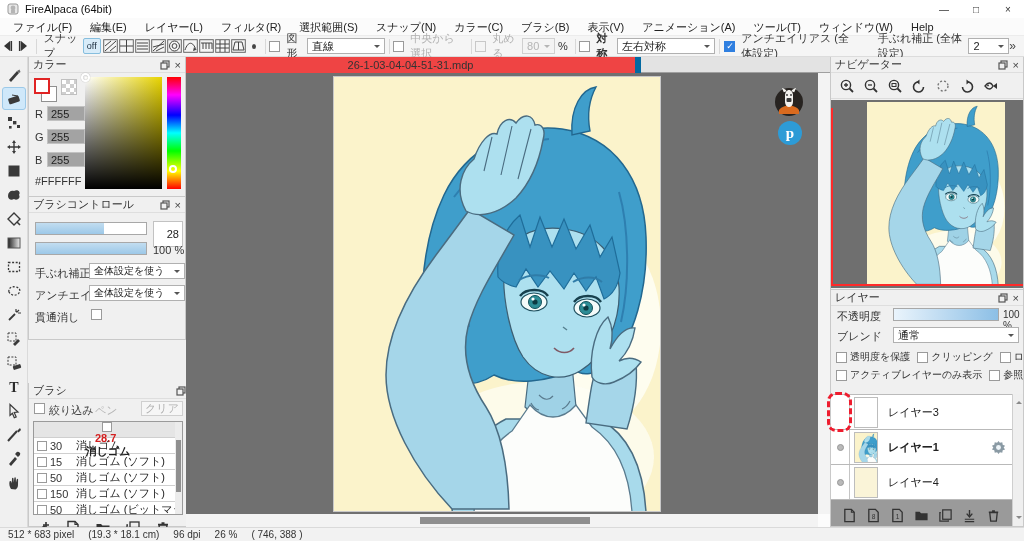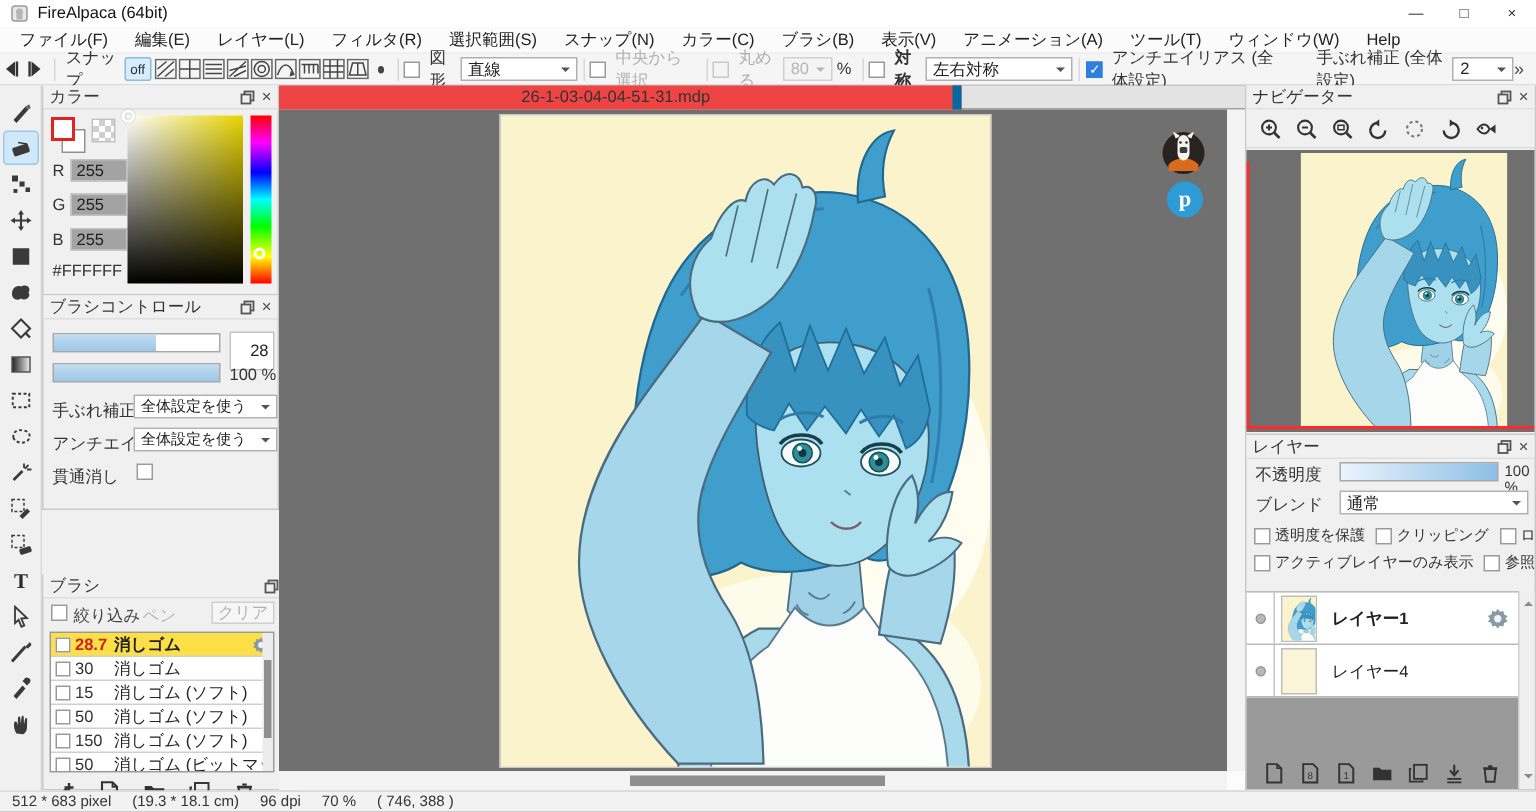--- a/index.html
+++ b/index.html
@@ -711,6 +711,14 @@
       </div>
 
       <div class="layerlist">
+        <div class="lrow">
+          <div class="viscell"></div>
+          <div class="annot"></div>
+          <div class="lthumbcell">
+              <div class="lthumb checker"></div>
+            </div>
+          <span class="lname">レイヤー3</span>
+        </div>
         <div class="lrow sel">
           <div class="viscell">
               <span class="eyedot"></span>

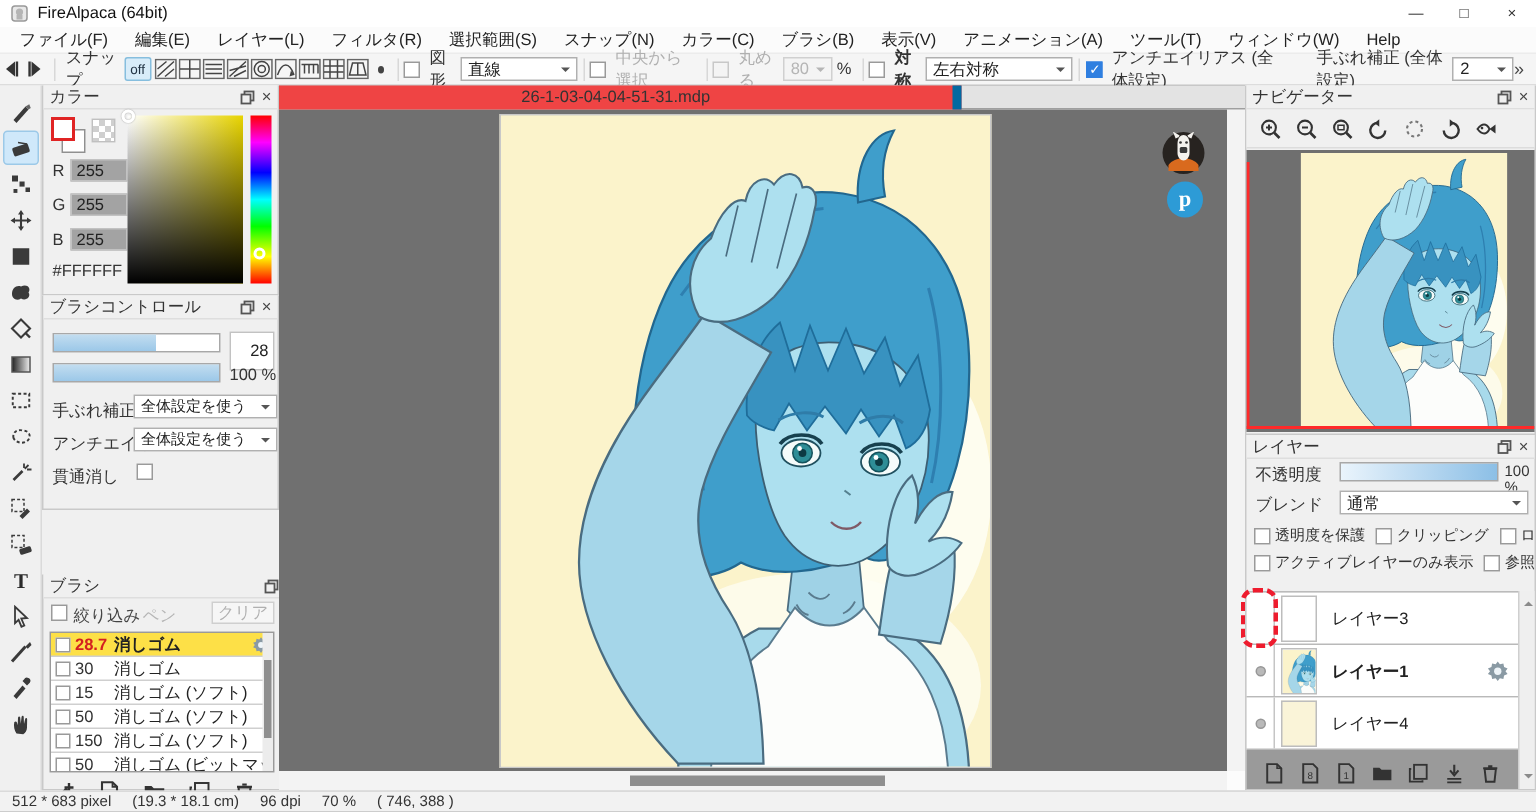--- a/index.html
+++ b/index.html
@@ -79,7 +79,7 @@
   .brow .bc { width:10px; height:10px; border:1px solid #9a9a9a; background:#fff; margin:0 3px 0 1px; flex:none; }
   .brow .bsize { width:26px; color:#333; flex:none; }
   .brow .bname { flex:1; white-space:nowrap; color:#222; }
-  .brow.sel { background:#fde047; font-weight:bold; }
+  .brow.sel { background:#e5e5e5; font-weight:bold;flex-direction:column; }
   .brow.sel .bsize { color:#d42020; }
   .bscroll { position:absolute; right:0; top:0; width:7px; height:94px; background:#ececec; }
   .bscroll .thumb { position:absolute; left:1px; top:18px; width:5px; height:52px; background:#8f8f8f; }

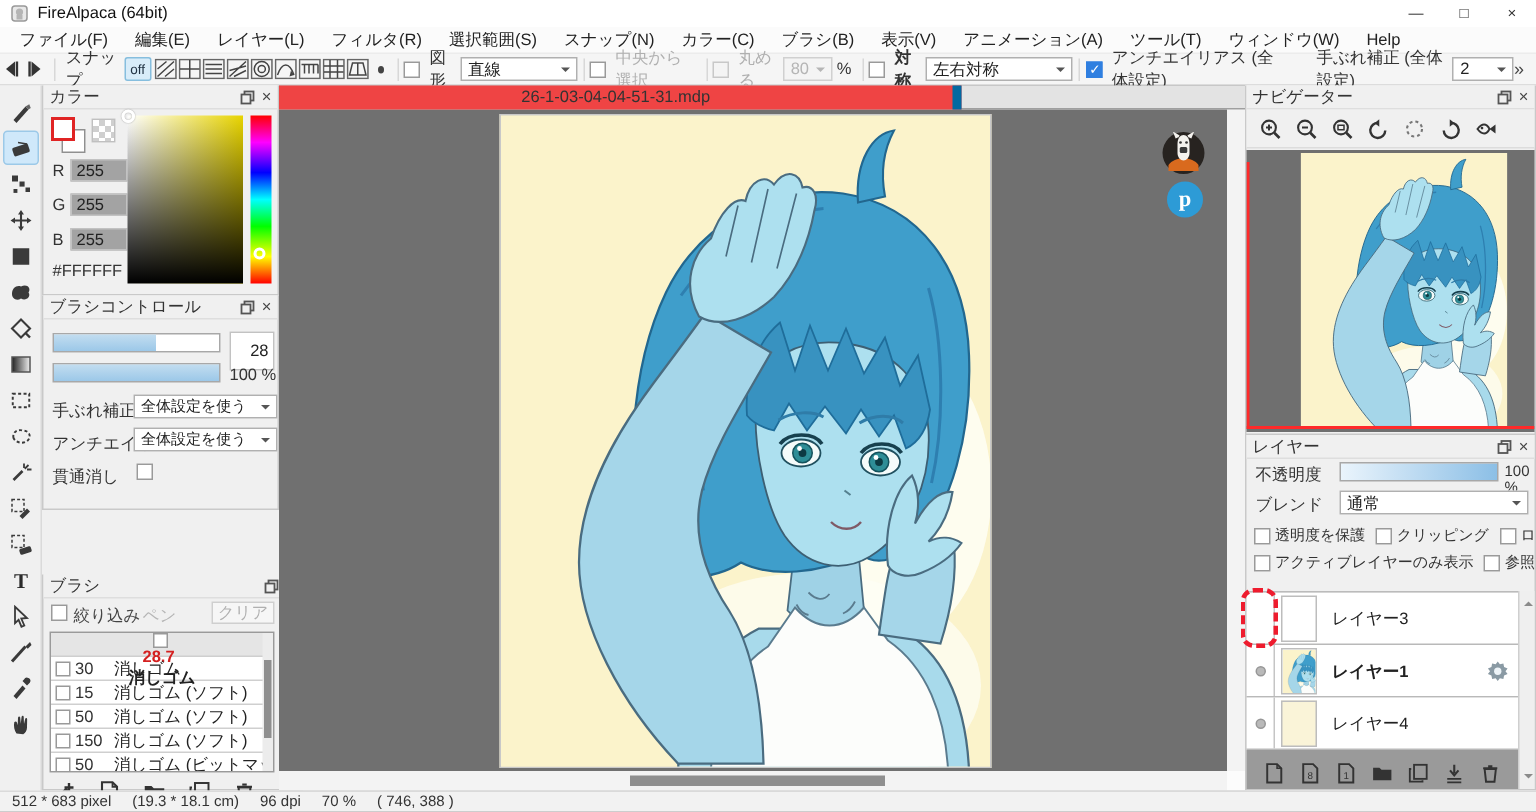--- a/index.html
+++ b/index.html
@@ -798,7 +798,7 @@
     <span>512 * 683 pixel</span>
     <span>(19.3 * 18.1 cm)</span>
     <span>96 dpi</span>
-    <span>70 %</span>
+    <span>26 %</span>
     <span>( 746, 388 )</span>
   </div>
 

